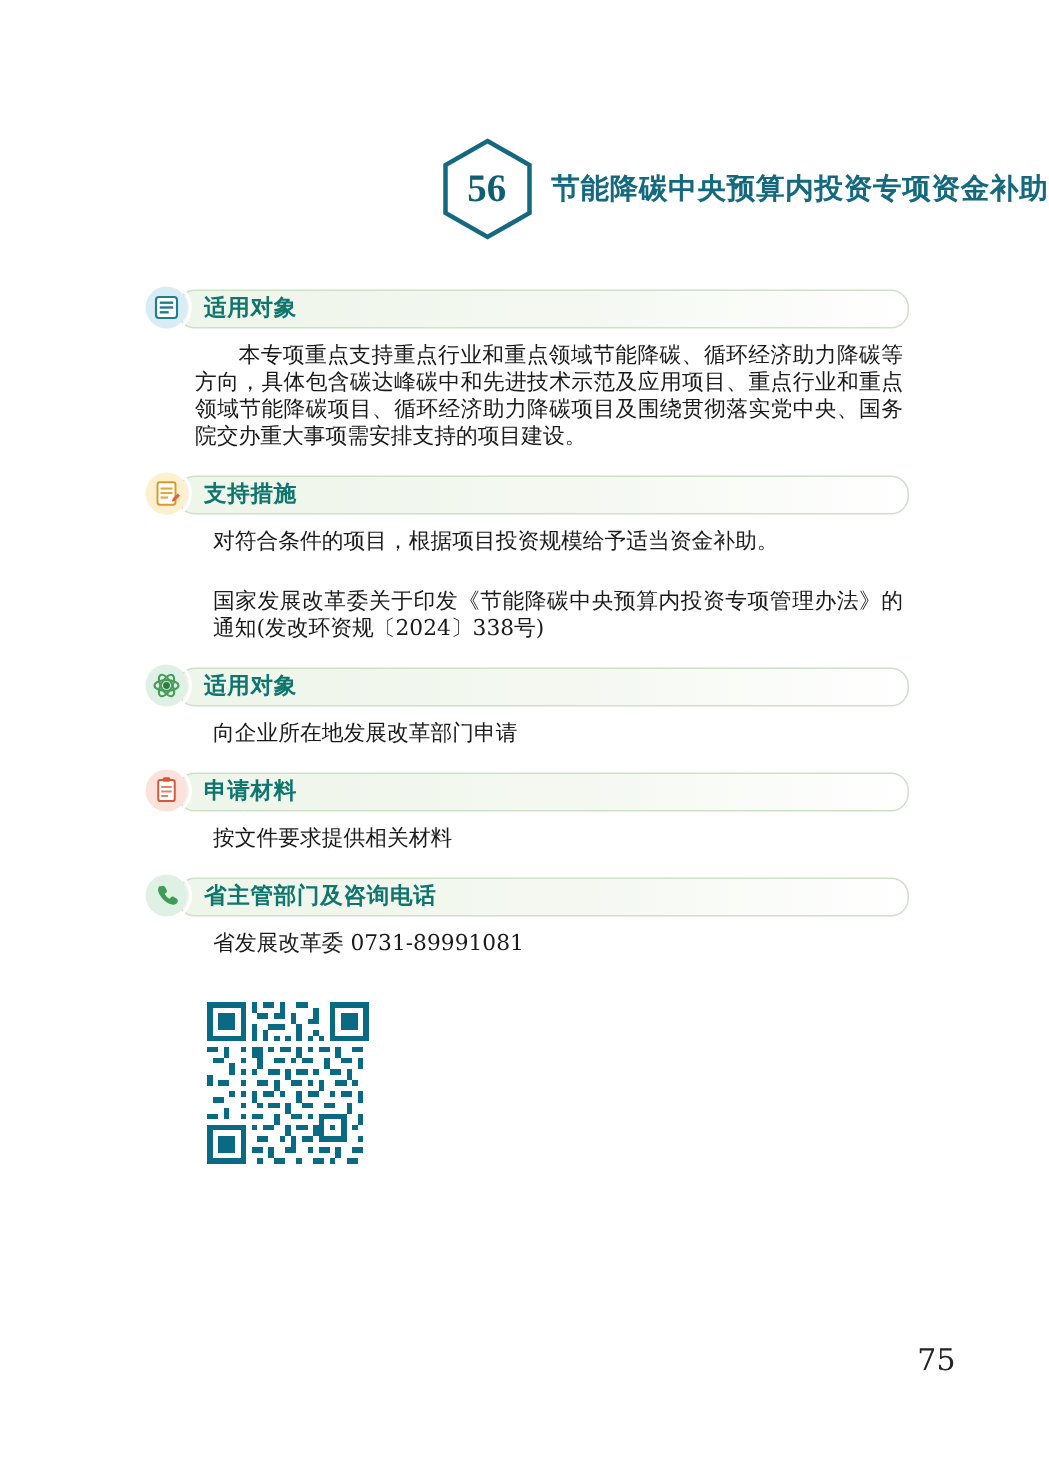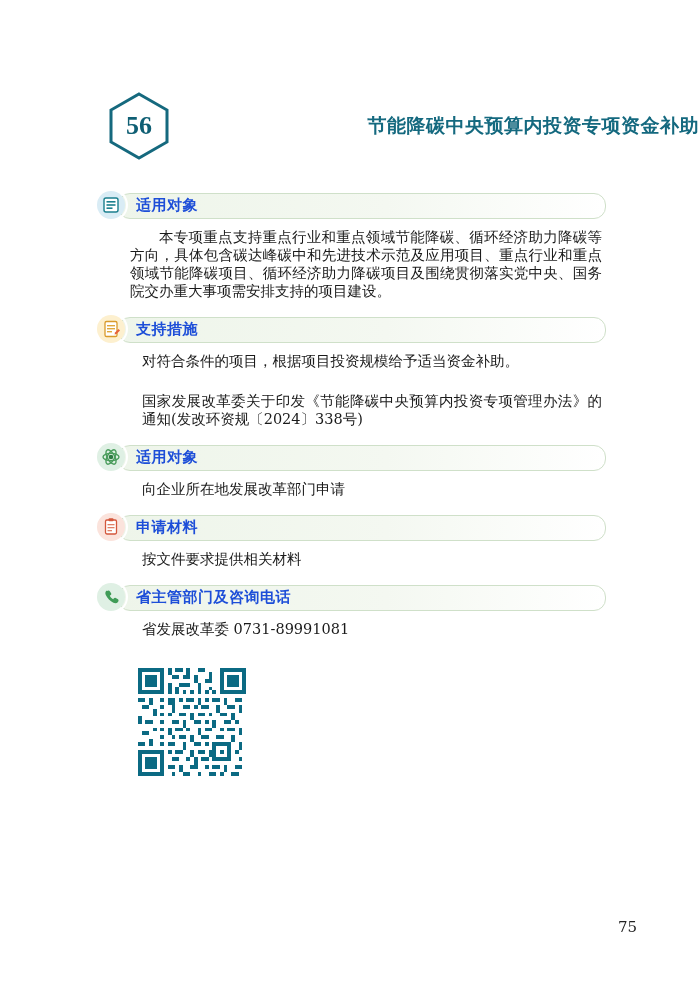--- a/index.html
+++ b/index.html
@@ -29,7 +29,7 @@
     top: 92px;
     display: flex;
     align-items: center;
-    justify-content: space-between;
+    justify-content: flex-end;
     padding-left: 108px;
   }
   .hex-badge {

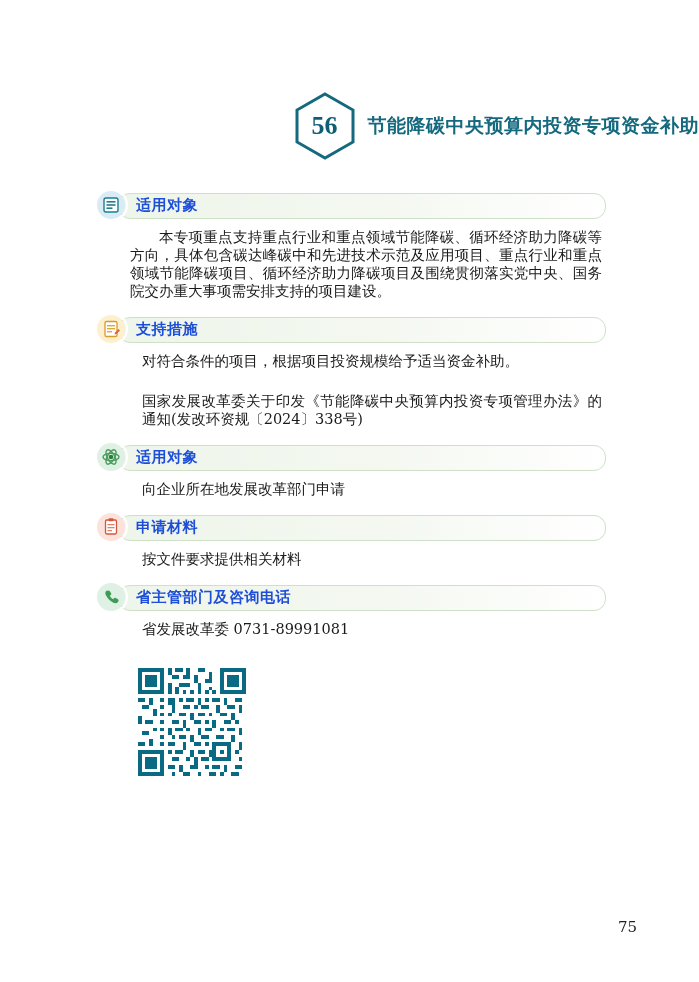--- a/index.html
+++ b/index.html
@@ -110,7 +110,7 @@
     font-family: "DejaVu Serif", serif;
     font-weight: bold;
     font-size: 15px;
-    color: #1d4ed8;
+    color: #0f766e;
     letter-spacing: 0.5px;
   }
   .sec-body {

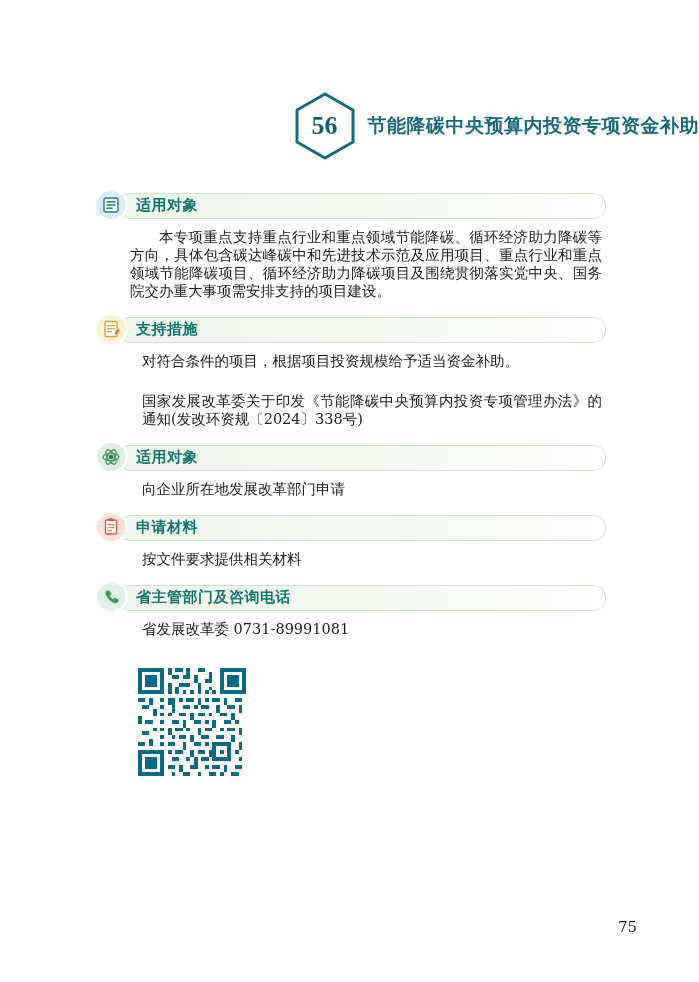--- a/index.html
+++ b/index.html
@@ -143,9 +143,9 @@
   .page-num {
     position: absolute;
     right: 62px;
-    bottom: 46px;
+    bottom: 64px;
     font-family: "DejaVu Serif", serif;
-    font-size: 15px;
+    font-size: 20px;
     color: #222;
   }
 </style>

